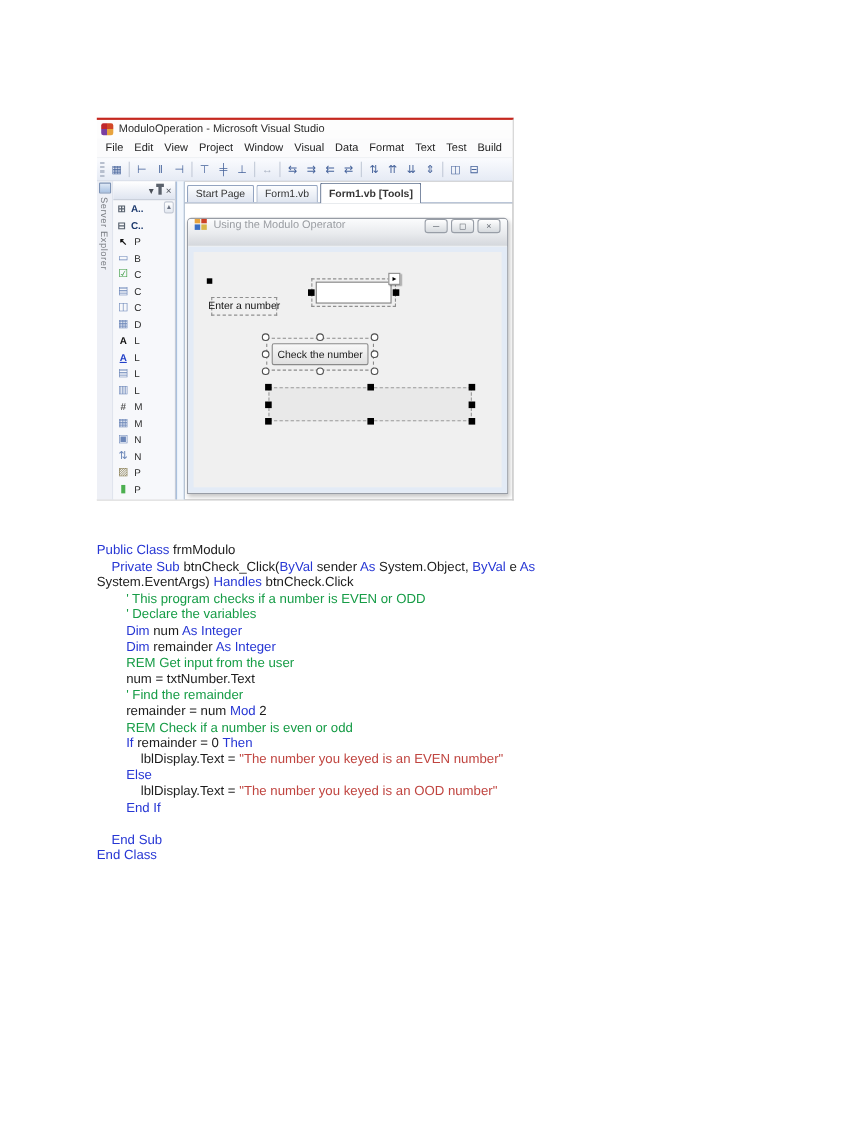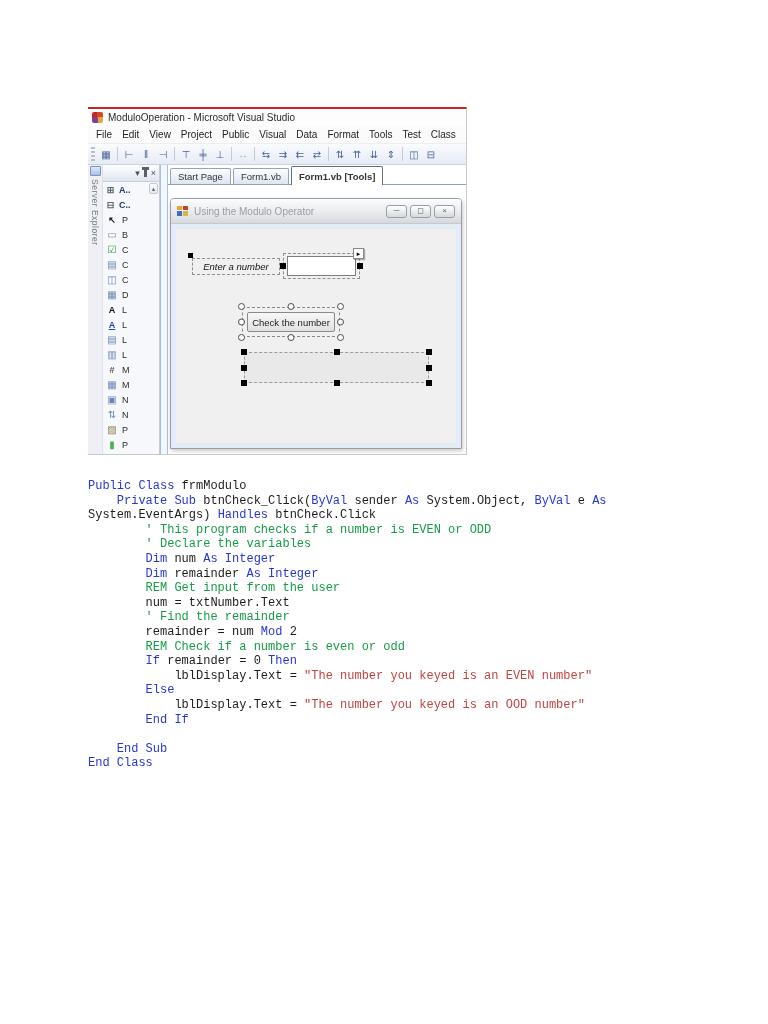--- a/index.html
+++ b/index.html
@@ -134,7 +134,7 @@
       <span class="menu-item">Edit</span>
       <span class="menu-item">View</span>
       <span class="menu-item">Project</span>
-      <span class="menu-item">Public</span>
+      <span class="menu-item">Window</span>
       <span class="menu-item">Visual</span>
       <span class="menu-item">Data</span>
       <span class="menu-item">Format</span>

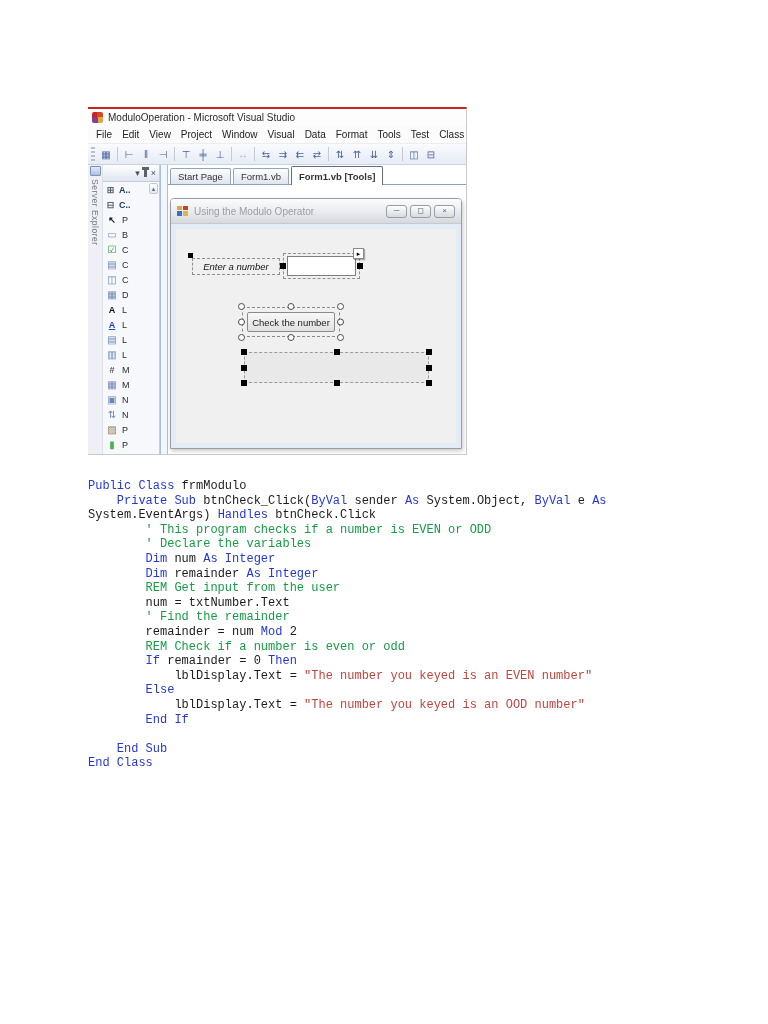--- a/index.html
+++ b/index.html
@@ -138,7 +138,7 @@
       <span class="menu-item">Visual</span>
       <span class="menu-item">Data</span>
       <span class="menu-item">Format</span>
-      <span class="menu-item">Tools</span>
+      <span class="menu-item">Text</span>
       <span class="menu-item">Test</span>
       <span class="menu-item">Class</span>
     </div>

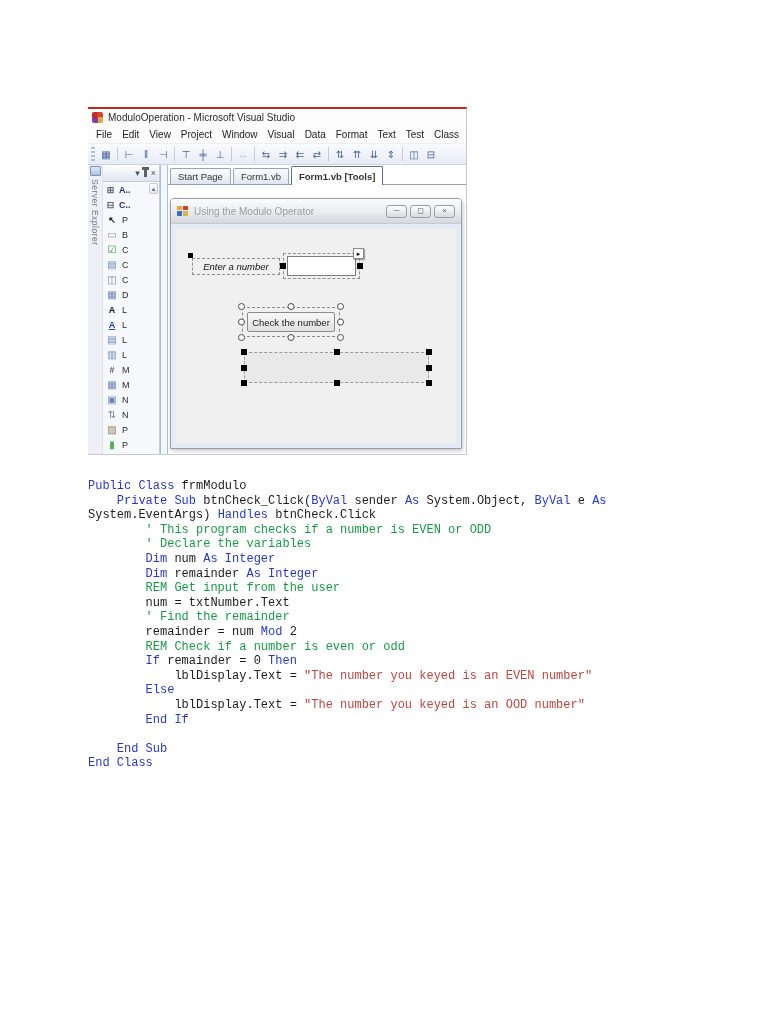--- a/index.html
+++ b/index.html
@@ -140,7 +140,7 @@
       <span class="menu-item">Format</span>
       <span class="menu-item">Text</span>
       <span class="menu-item">Test</span>
-      <span class="menu-item">Class</span>
+      <span class="menu-item">Build</span>
     </div>
 
   <div class="toolbar">

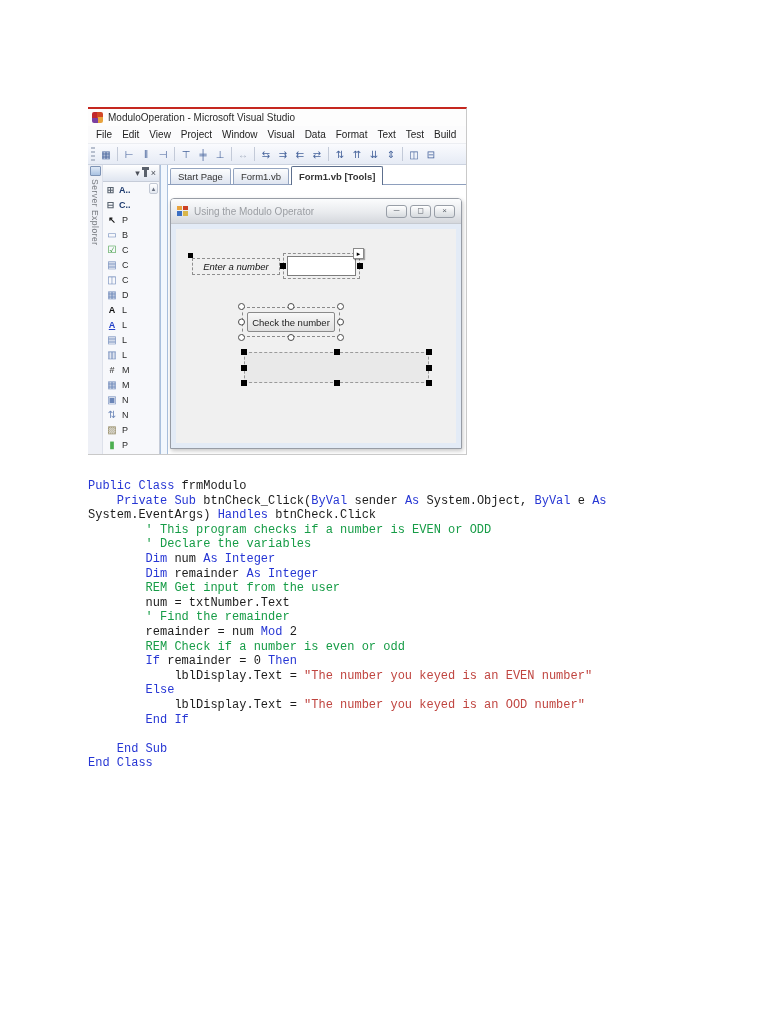--- a/index.html
+++ b/index.html
@@ -72,7 +72,7 @@
   .form-window{position:absolute;left:2px;top:13px;width:292px;height:251px;border:1px solid #979ca5;
                border-radius:4px 4px 0 0;box-shadow:1px 2px 4px rgba(0,0,0,.22);display:flex;flex-direction:column;}
   .form-titlebar{height:25px;background:linear-gradient(#fbfcfd,#e9ebee 55%,#d5d8dd);
-                 border-bottom:1px solid #c6cad0;border-radius:3px 3px 0 0;display:flex;align-items:center;
+                 border-bottom:1px solid #c6cad0;border-radius:3px 3px 0 0;display:flex;
                  gap:6px;padding:0 6px;}
   .form-icon{width:11px;height:10px;display:grid;grid-template-columns:5px 5px;grid-template-rows:4px 5px;gap:1px;}
   .form-icon i{display:block;}

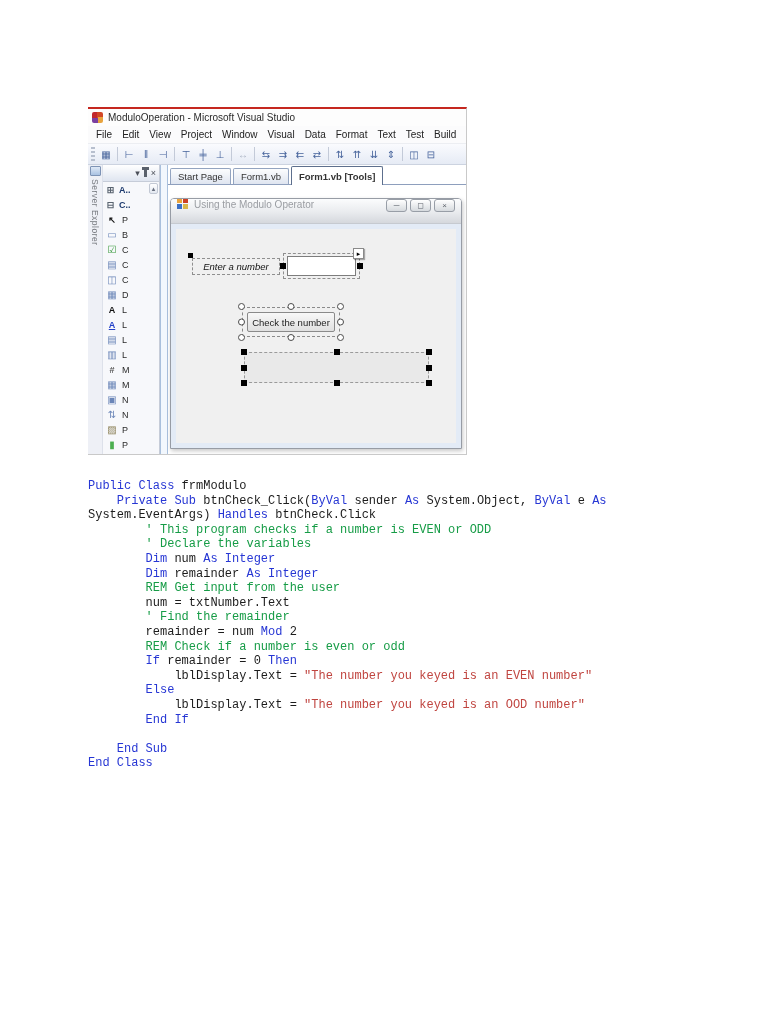--- a/index.html
+++ b/index.html
@@ -84,8 +84,8 @@
   .form-body{flex:1;position:relative;background:#f0f0f0;box-shadow:inset 0 0 0 5px #e3ebf6;border-radius:0;}
 
   
-  .lbl1{position:absolute;left:21px;top:34px;width:88px;height:17px;border:1px dashed #8f8f8f;
-        font-size:9.5px;color:#111;display:flex;align-items:center;justify-content:center;white-space:nowrap;font-style:italic;}
+  .lbl1{position:absolute;left:21px;top:46px;width:60px;height:17px;border:1px dashed #8f8f8f;
+        font-size:9.5px;color:#111;display:flex;align-items:center;justify-content:center;white-space:nowrap;}
   .lbl1-handle{position:absolute;left:17px;top:29px;width:5px;height:5px;background:#000;}
   .txt-sel{position:absolute;left:112px;top:29px;width:77px;height:26px;border:1px dashed #8f8f8f;}
   .txtbox{position:absolute;left:3px;top:2px;width:69px;height:20px;background:#fff;border:1px solid #7d7d7d;}

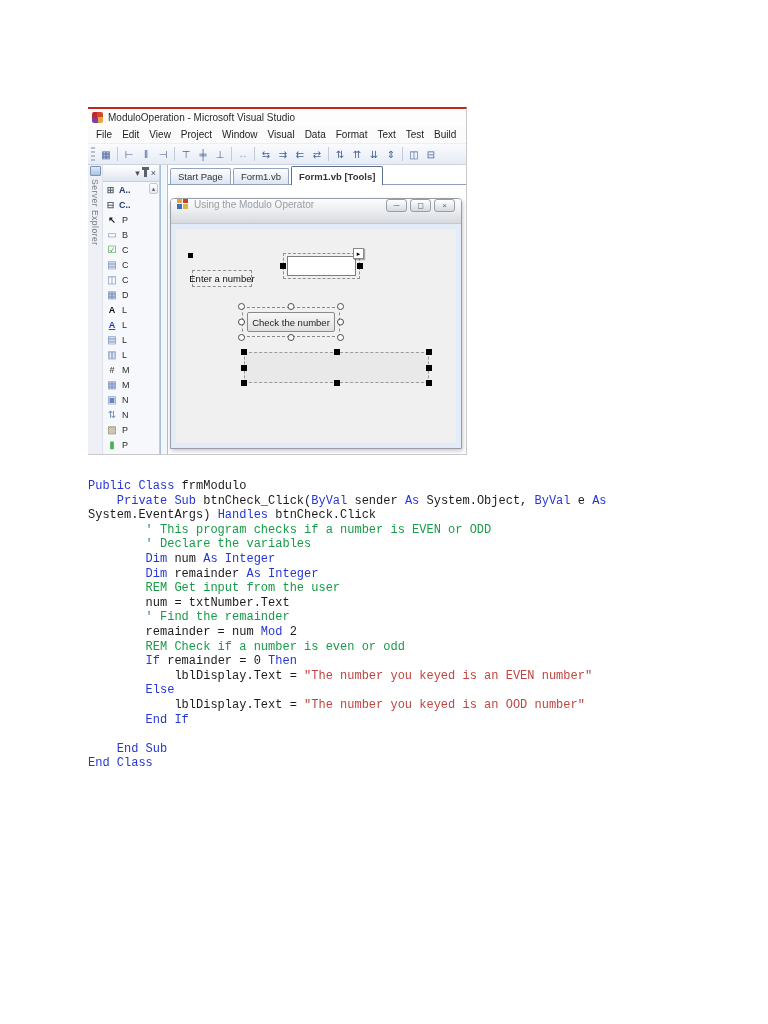--- a/index.html
+++ b/index.html
@@ -112,7 +112,7 @@
   .hp-br{right:var(--o);bottom:var(--o);}
 
   
-  .code{position:absolute;left:88px;top:467px;width:620px;font-family:Liberation Mono, monospace;
+  .code{position:absolute;left:88px;top:481px;width:620px;font-family:Liberation Sans, sans-serif;
         font-size:12px;line-height:14.6px;white-space:pre;color:#1c1c1c;}
   .seg-k{color:#2636d4;}
   .seg-c{color:#169c46;}

